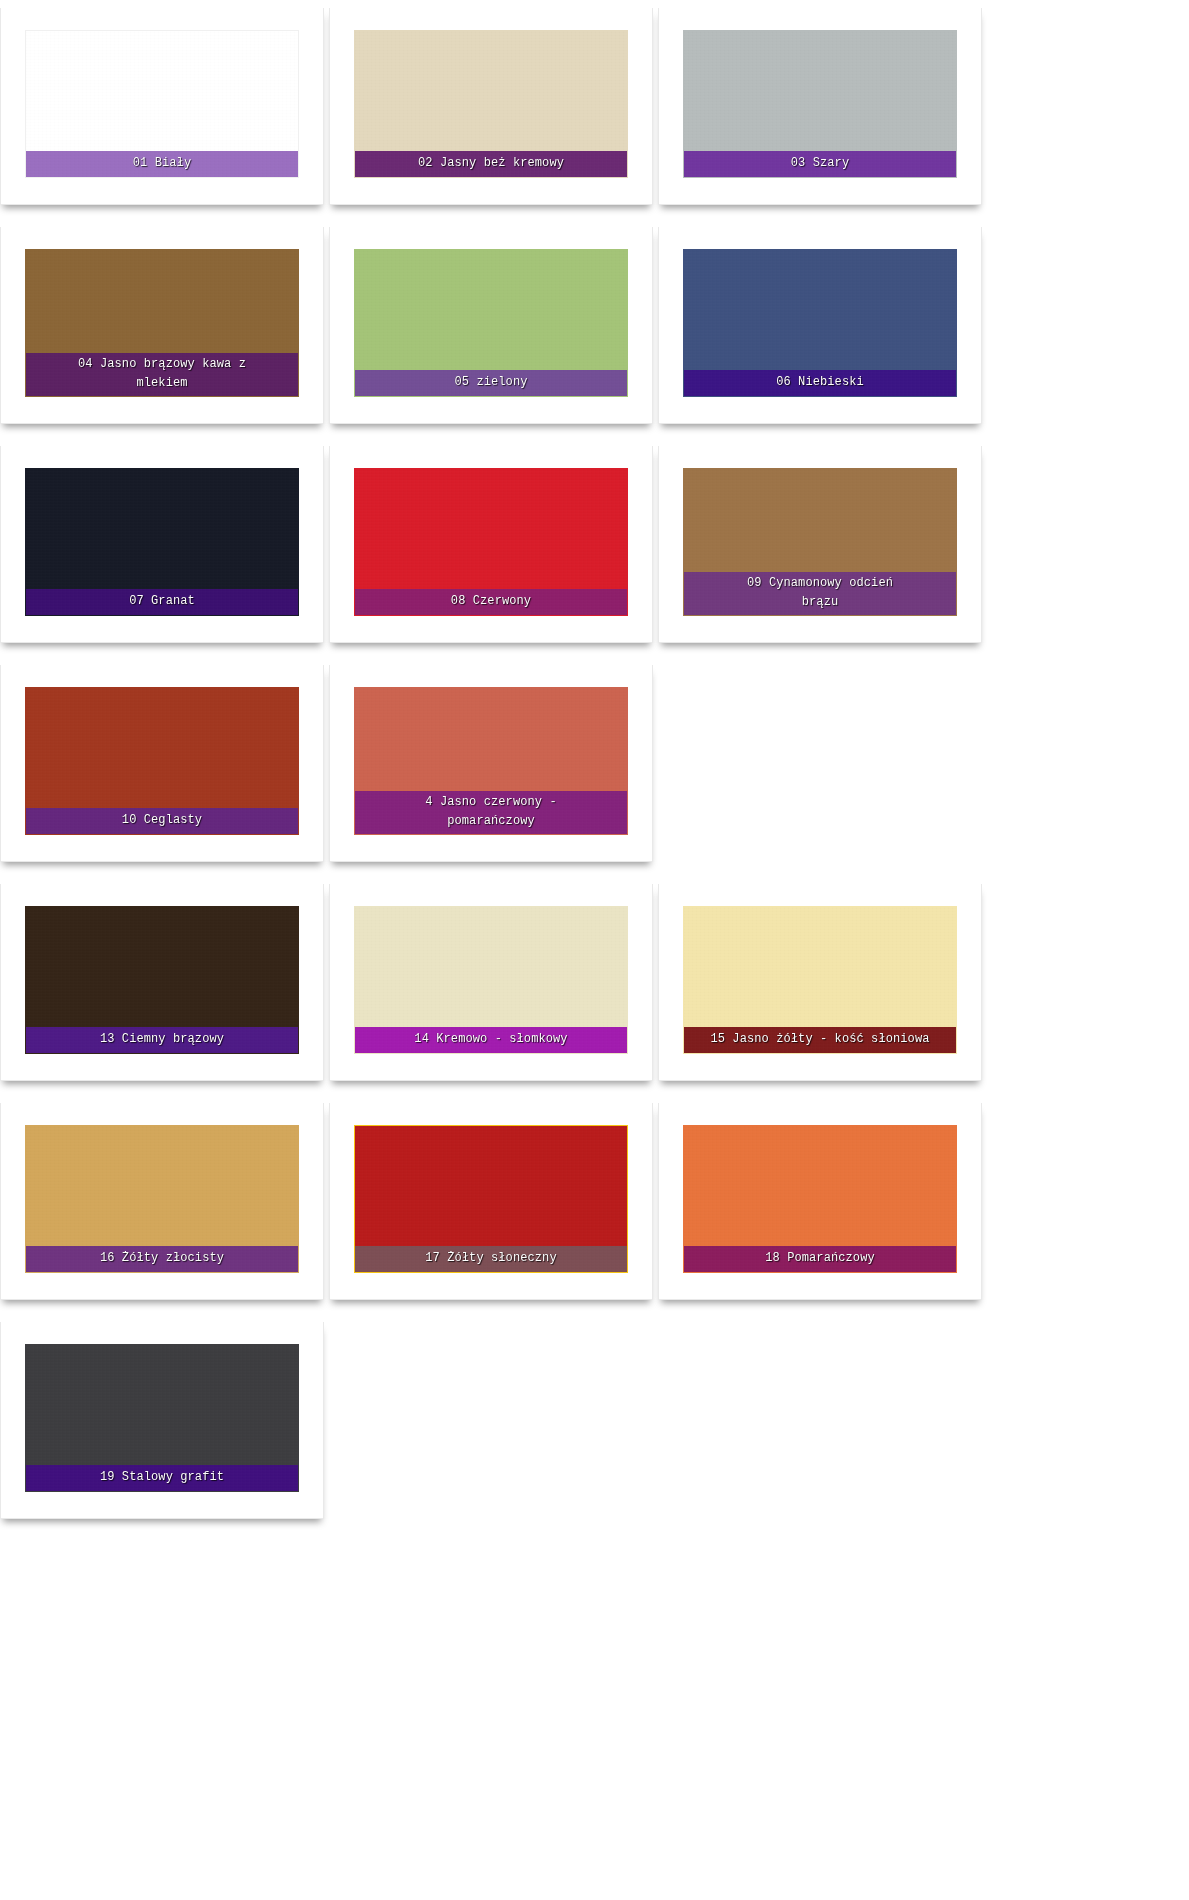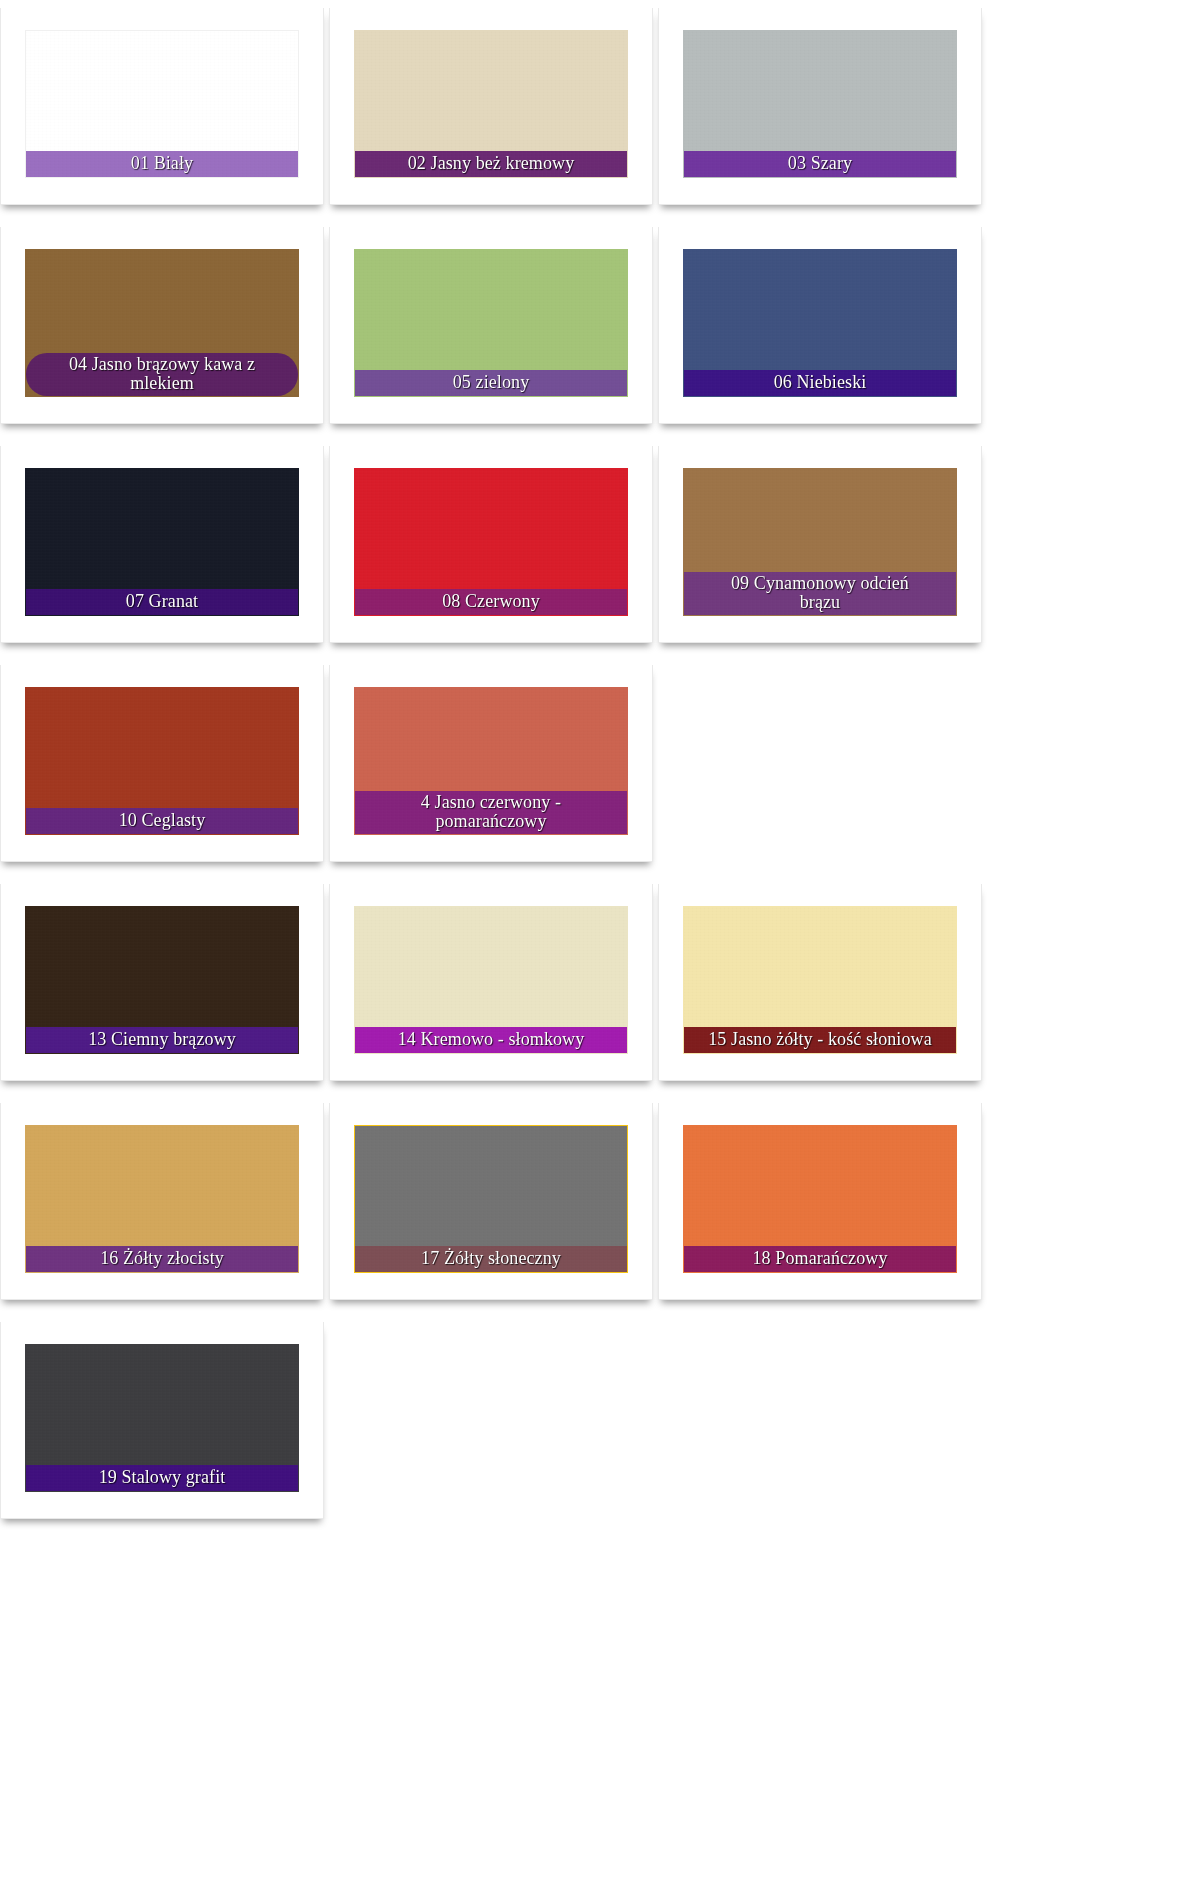--- a/index.html
+++ b/index.html
@@ -64,11 +64,11 @@
     padding: 3px 4px 4px 4px;
     text-align: center;
     color: #ffffff;
-    font-size: 18px;
+    font-size: 12px;
     line-height: 19px;
     letter-spacing: 0.1px;
     text-shadow: 1px 1px 1px rgba(0,0,0,0.75), -0.5px -0.5px 0 rgba(0,0,0,0.35);
-    font-family: Liberation Serif, serif;
+    font-family: Liberation Mono, monospace;
   }
   .caption.two-line { padding-top: 2px; padding-bottom: 3px; }
 

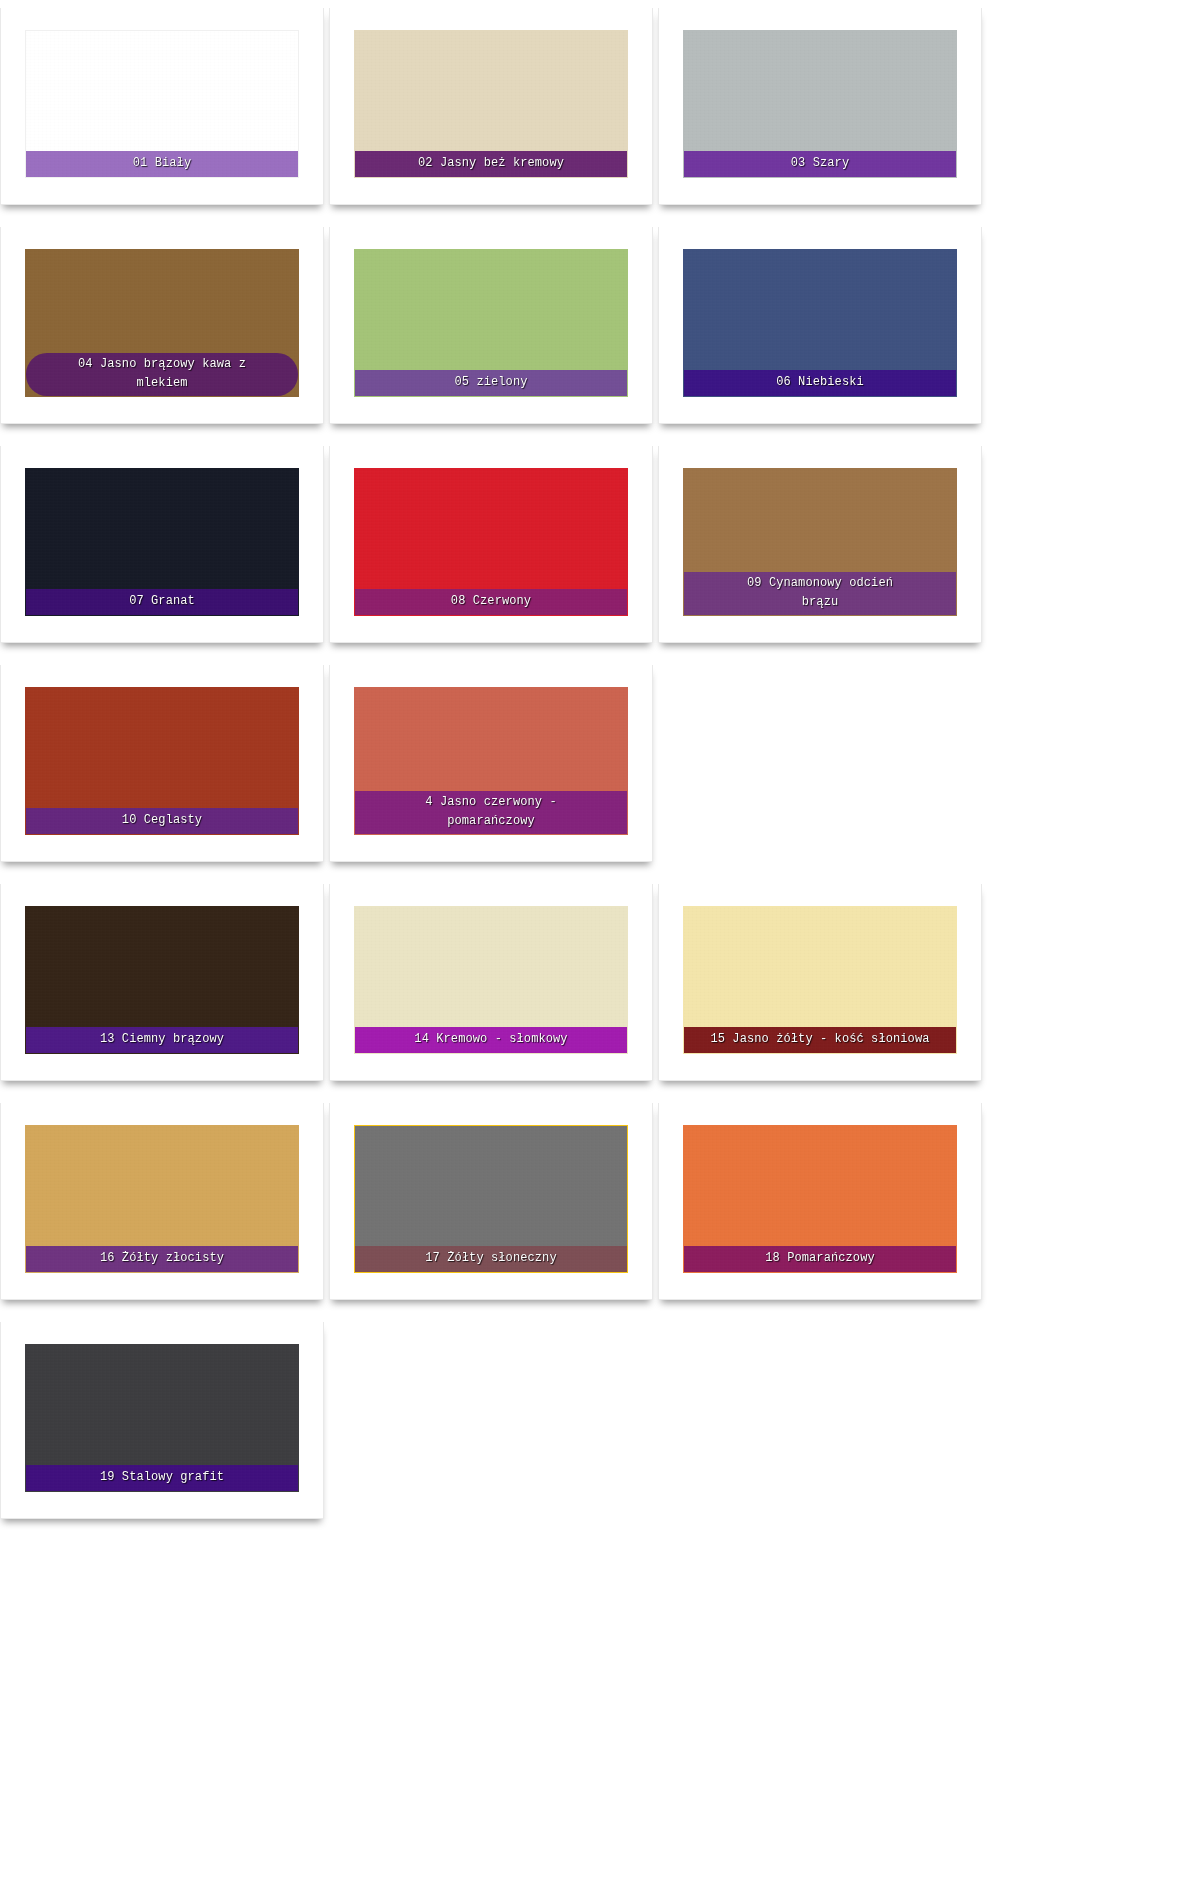--- a/index.html
+++ b/index.html
@@ -131,7 +131,7 @@
         <div class="card-inner">
           <div class="swatch" style="background: rgb(139, 102, 55); border: 1px solid rgb(139, 102, 55);">
             <div class="grain"></div>
-            <div class="caption two-line" style="background: rgb(92, 34, 99); border-radius: 21px;">
+            <div class="caption two-line" style="background: rgb(92, 34, 99);">
               <div>04 Jasno brązowy kawa z</div>
               <div>mlekiem</div>
             </div>

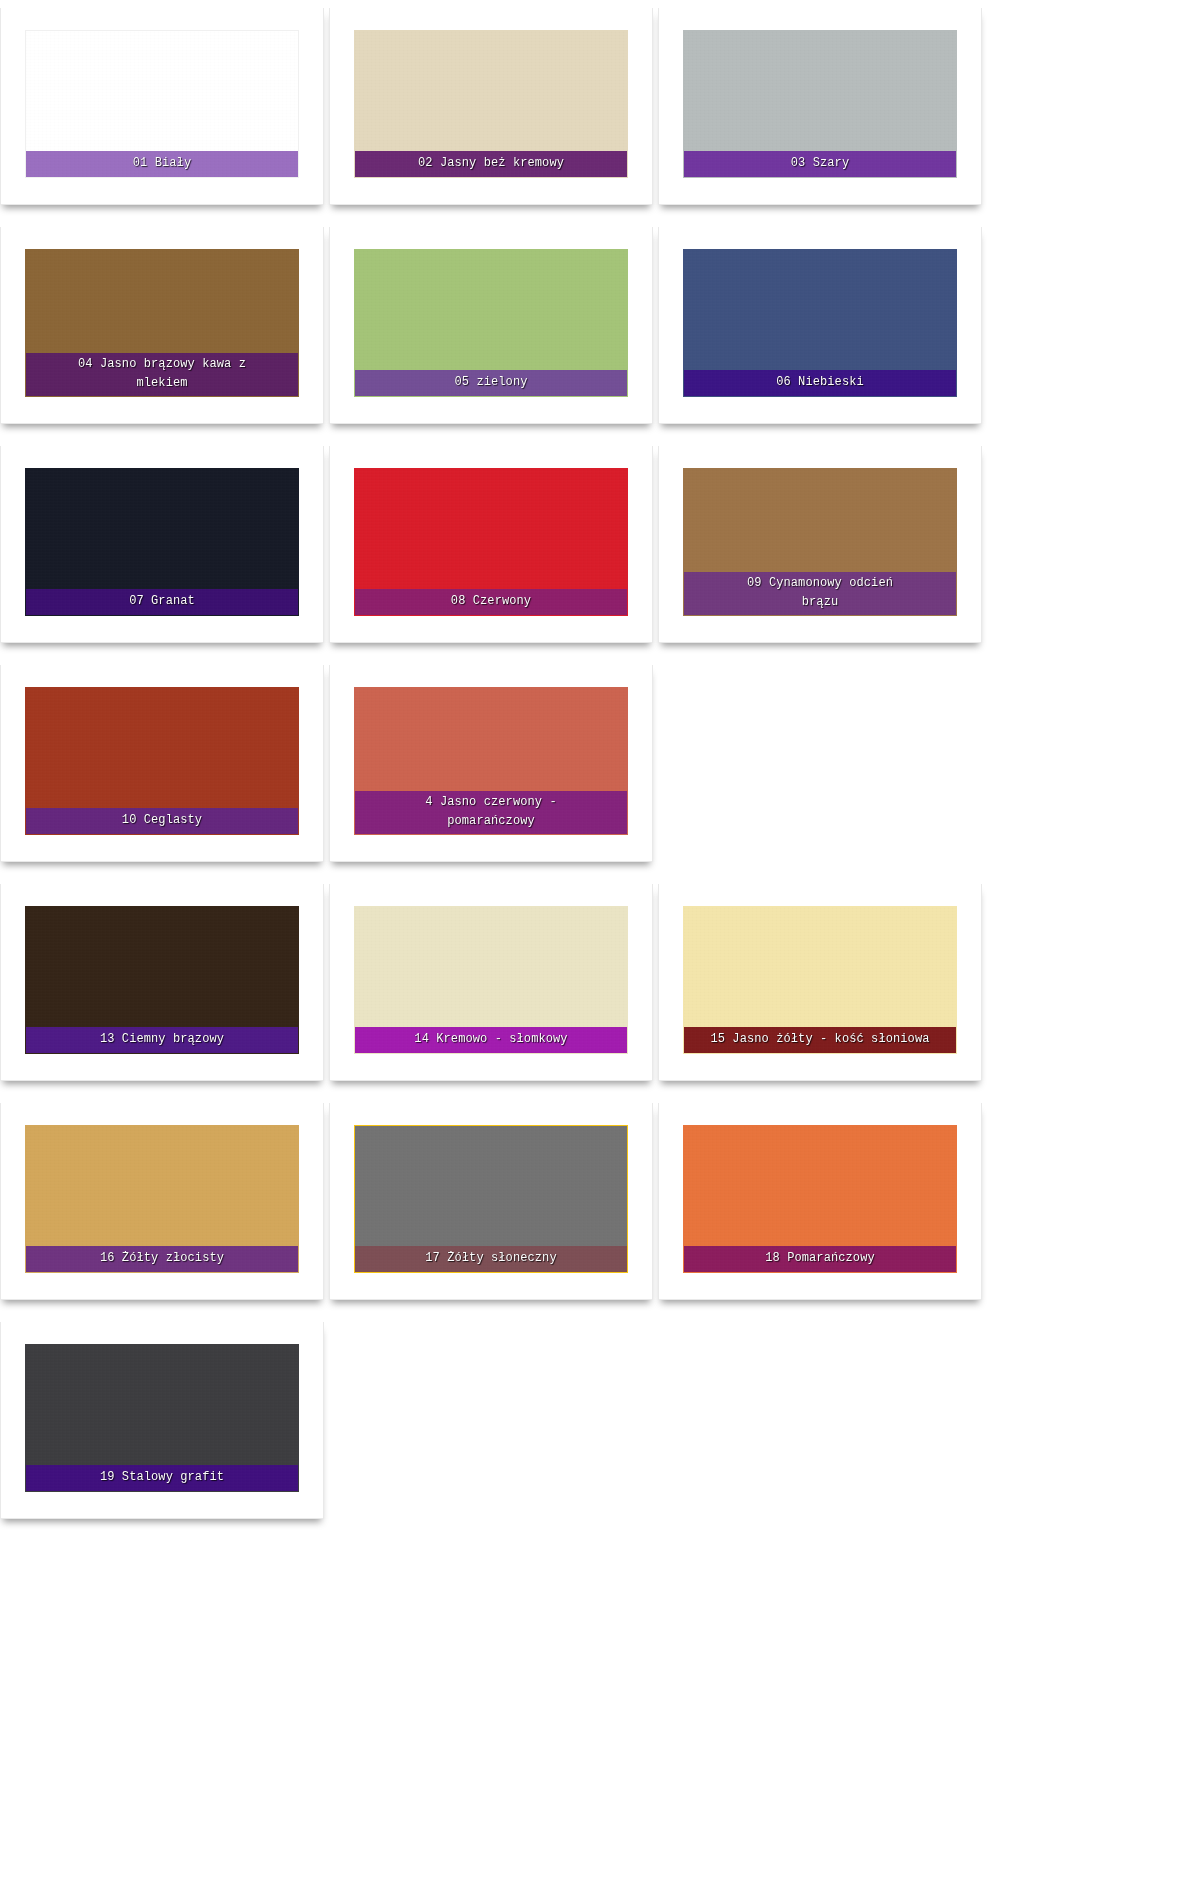--- a/index.html
+++ b/index.html
@@ -260,7 +260,7 @@
       </div>
       <div class="card">
         <div class="card-inner">
-          <div class="swatch" style="background: #737373; border: 1px solid rgb(246, 195, 18);">
+          <div class="swatch" style="background: #b91c1c; border: 1px solid rgb(246, 195, 18);">
             <div class="grain"></div>
             <div class="caption" style="background: rgb(125, 79, 85);">
               <div>17 Żółty słoneczny</div>

